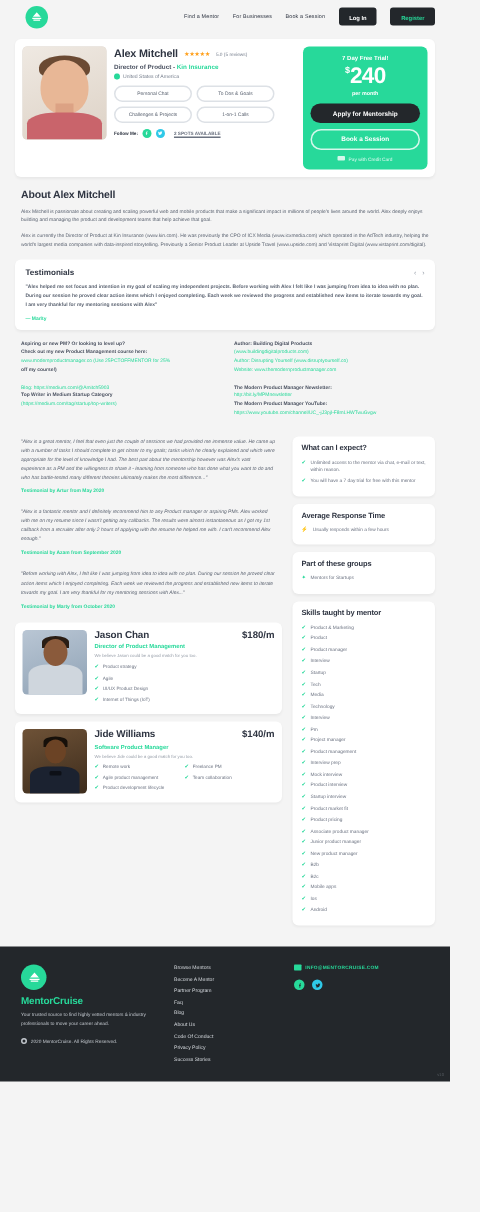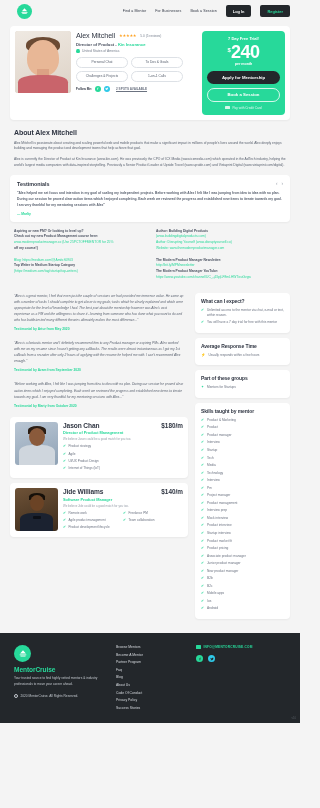--- a/index.html
+++ b/index.html
@@ -51,7 +51,7 @@
 
   .hero-info { flex:1 1 auto; min-width:0; }
   .name-row { display:flex; align-items:center; gap:4px; }
-  .m-name { font-size:7.2px; font-weight:normal; color:#2f3542; letter-spacing:-.1px; }
+  .m-name { font-size:7.2px; font-weight:bold; color:#2f3542; letter-spacing:-.1px; }
   .stars { color:#ff9f1a; font-size:4.2px; letter-spacing:-.3px; }
   .rating-txt { font-size:3.2px; color:#7a8290; }
   .m-title { font-size:4.2px; color:#4a5160; margin-top:1.5px; font-weight:600; }

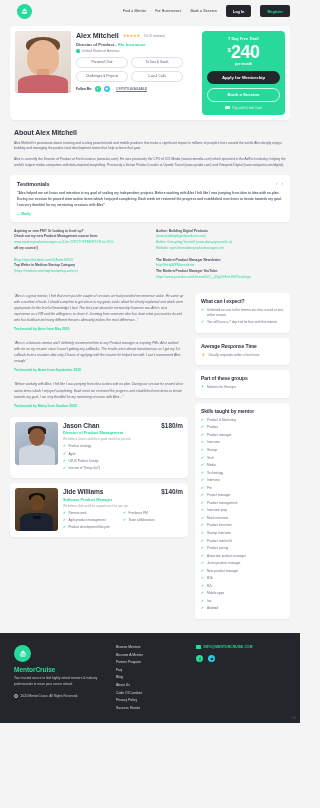--- a/index.html
+++ b/index.html
@@ -78,7 +78,7 @@
   .trial { font-size:4px; font-weight:bold; }
   .price { font-weight:bold; line-height:1; margin-top:2px; }
   .price .cur { font-size:6px; vertical-align:super; }
-  .price .amt { font-size:18px; letter-spacing:-.5px; }
+  .price .amt { font-size:15px; letter-spacing:-.5px; }
   .permo { font-size:3.6px; font-weight:bold; margin-top:1px; }
   .btn-dark {
     background:#23272b; color:#fff; font-size:4.3px; font-weight:bold;

